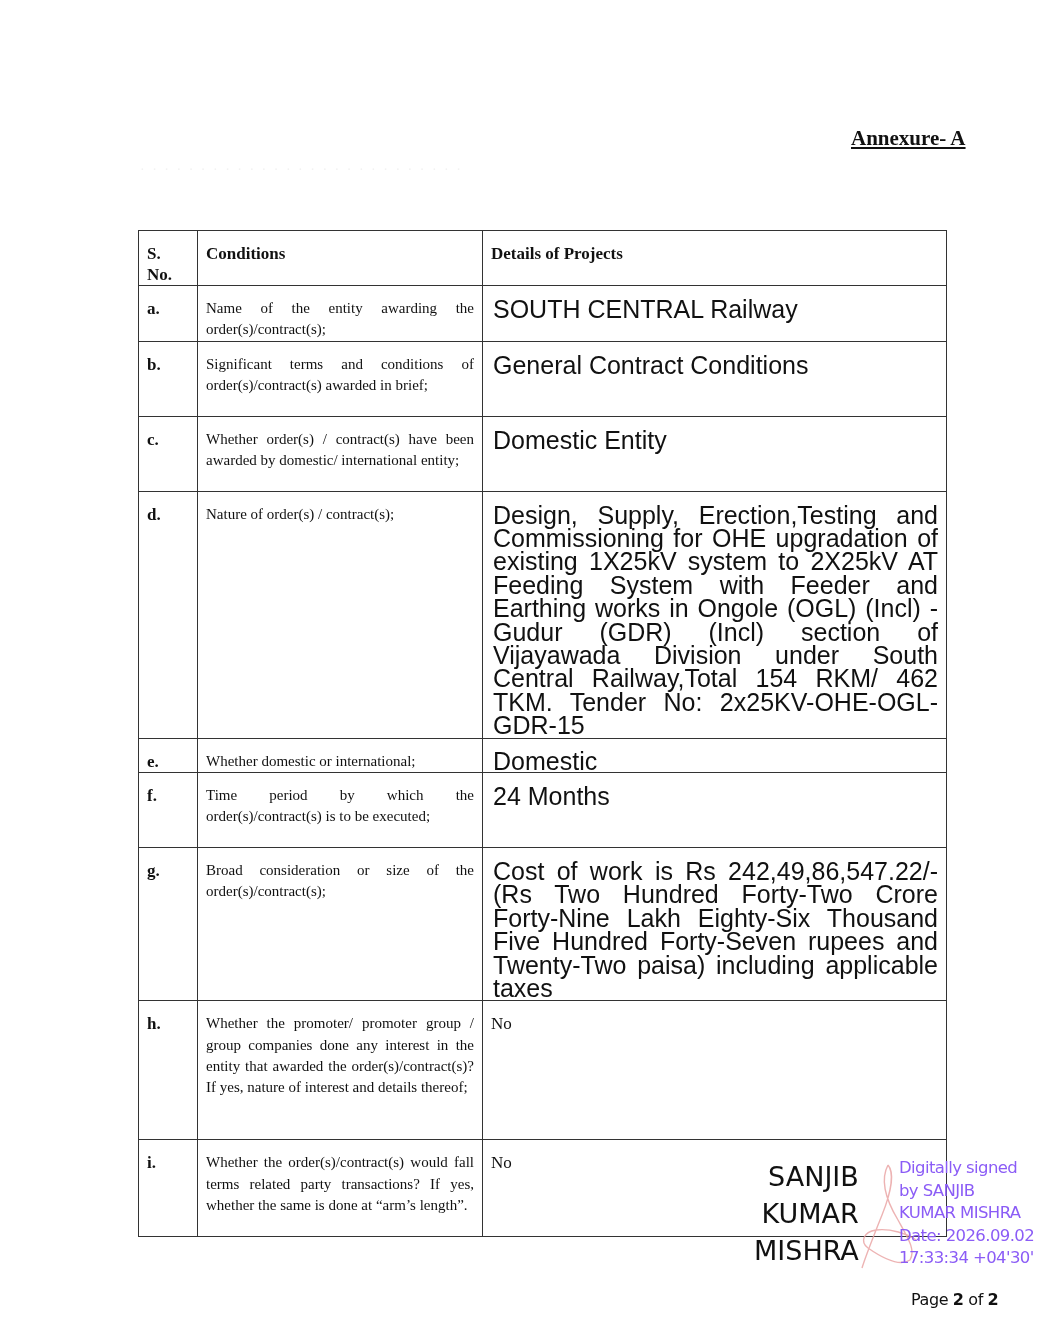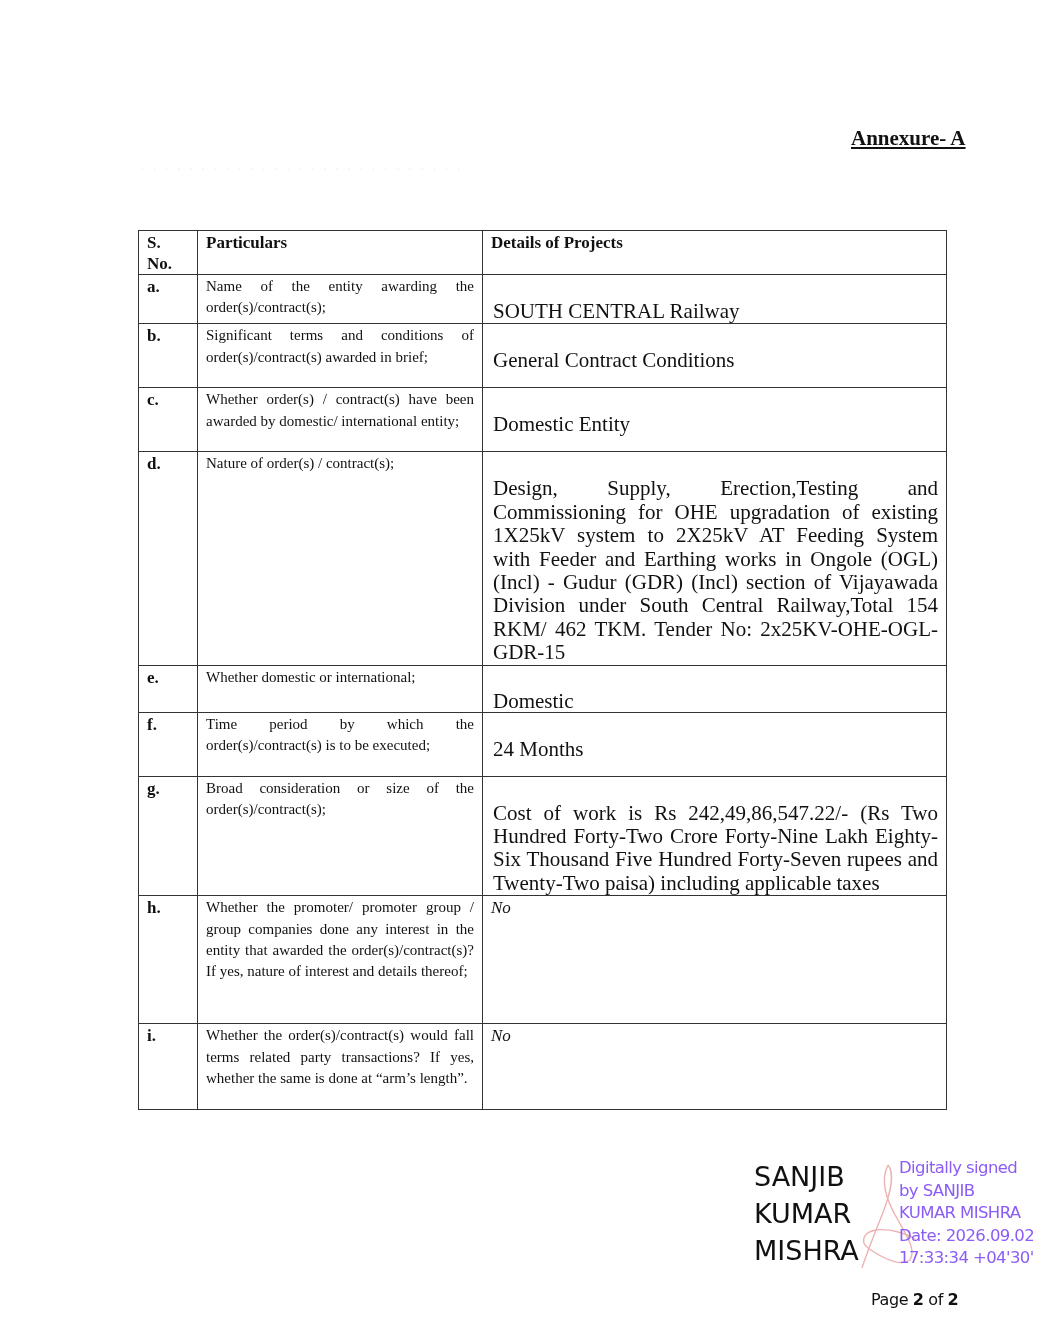--- a/index.html
+++ b/index.html
@@ -11,7 +11,7 @@
            color: #f2f2f2; font-size: 14px; letter-spacing: 2px; overflow: hidden; white-space: nowrap; }
   table.main { position: absolute; left: 138px; top: 230px; width: 808px;
                border-collapse: collapse; table-layout: fixed; }
-  table.main td { border: 1.5px solid #333; vertical-align: top; padding: 1px 8px 0 8px; }
+  table.main td { border: 1.5px solid #333; vertical-align: top; padding: 12px 8px 0 8px; }
   col.c1 { width: 59px; } col.c2 { width: 285px; } col.c3 { width: 464px; }
   .sno { font-weight: bold; font-size: 17px; line-height: 21px; }
   .hdr { font-weight: bold; font-size: 17px; line-height: 21px; }

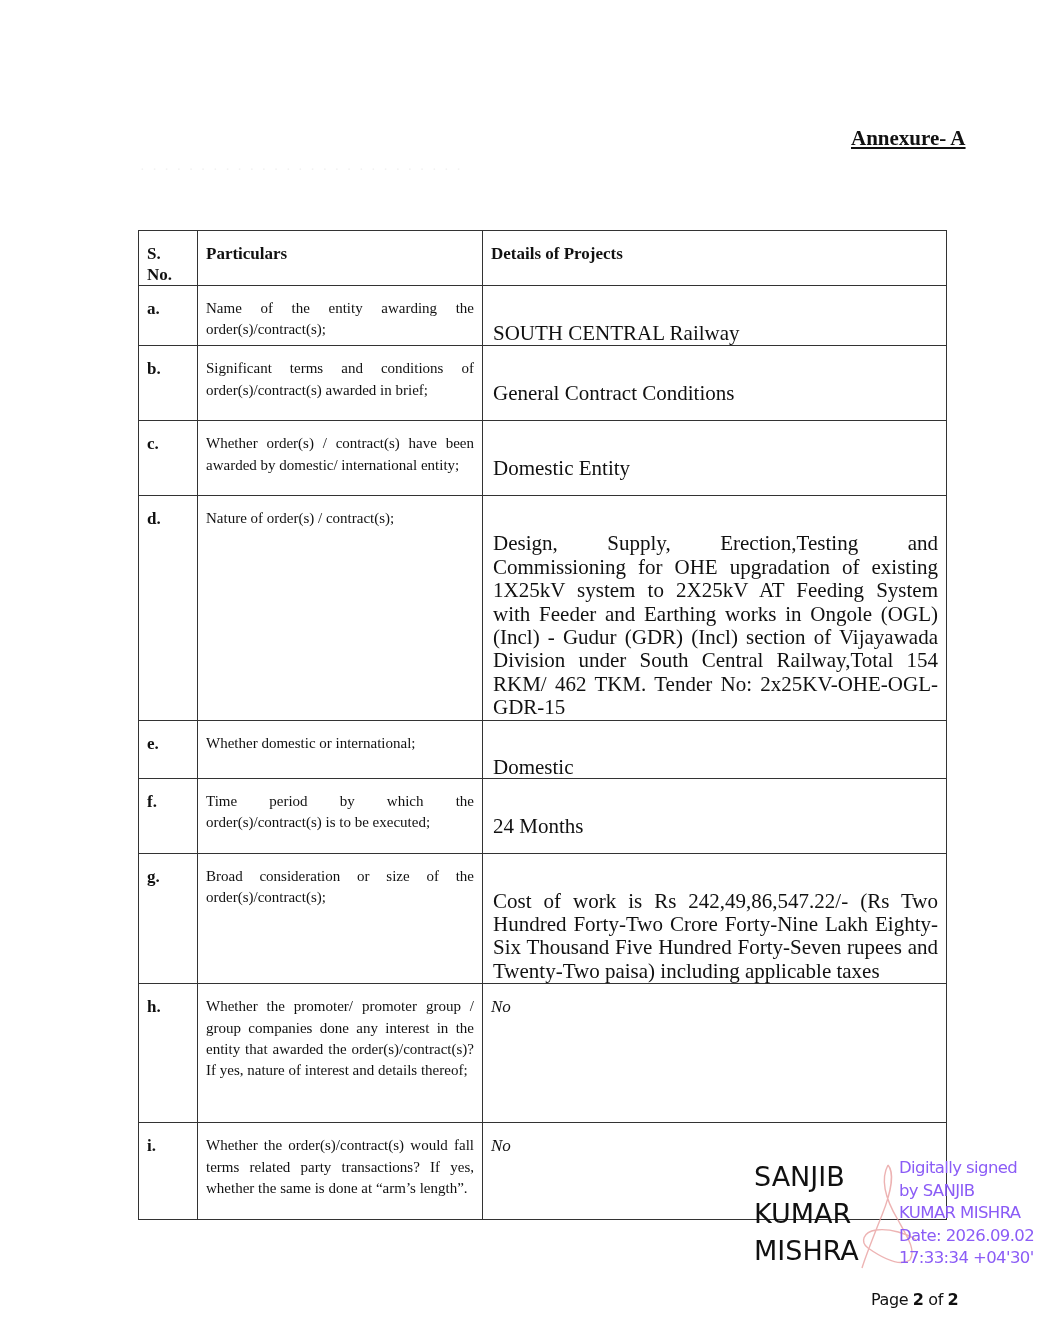--- a/index.html
+++ b/index.html
@@ -46,7 +46,7 @@
           <div class="hdr">S. No.</div>
         </td>
     <td>
-          <div class="hdr">Particulars</div>
+          <div class="hdr">Conditions</div>
         </td>
     <td>
           <div class="hdr">Details of Projects</div>

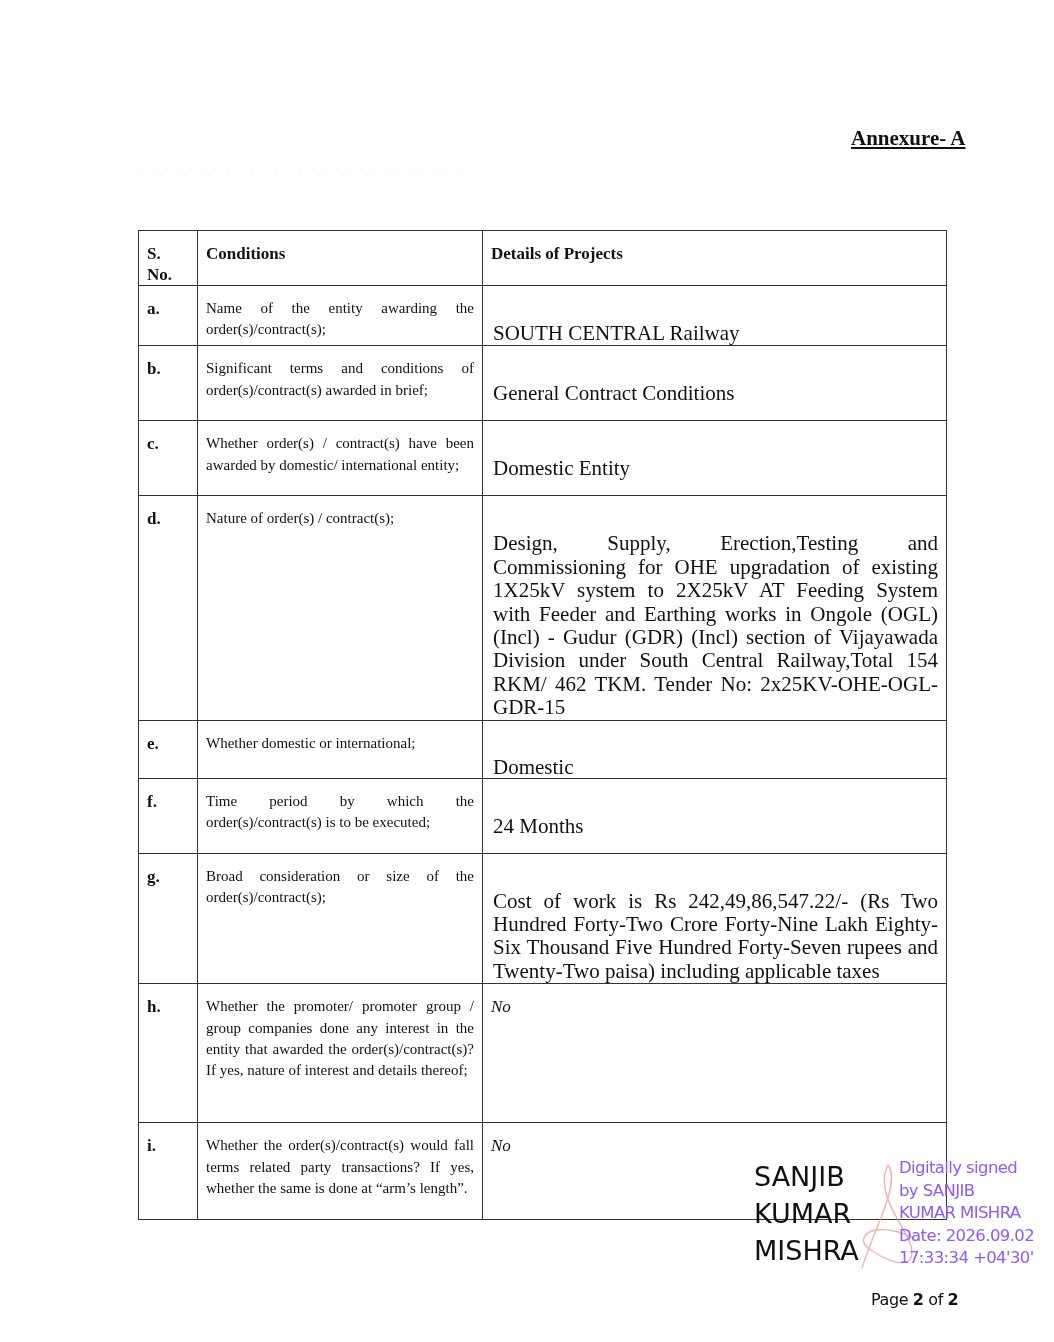--- a/index.html
+++ b/index.html
@@ -16,8 +16,8 @@
   .sno { font-weight: bold; font-size: 17px; line-height: 21px; }
   .hdr { font-weight: bold; font-size: 17px; line-height: 21px; }
   .part { font-size: 15px; line-height: 21.3px; text-align: justify; text-align-last: left; }
-  .det { font-family: Liberation Serif, serif; font-size: 21px;
-         line-height: 23.4px; text-align: justify; text-align-last: left; padding-left: 2px; margin-top: 24px; }
+  .det { font-family: Liberation Sans, sans-serif; font-size: 25px;
+         line-height: 23.4px; text-align: justify; text-align-last: left; padding-left: 2px; }
   .det-plain { font-size: 17px; line-height: 21px; font-style: italic; }
   .sig-name { position: absolute; left: 754px; top: 1158px; font-family: "DejaVu Sans", sans-serif;
               font-size: 27px; line-height: 37px; color: #111; }

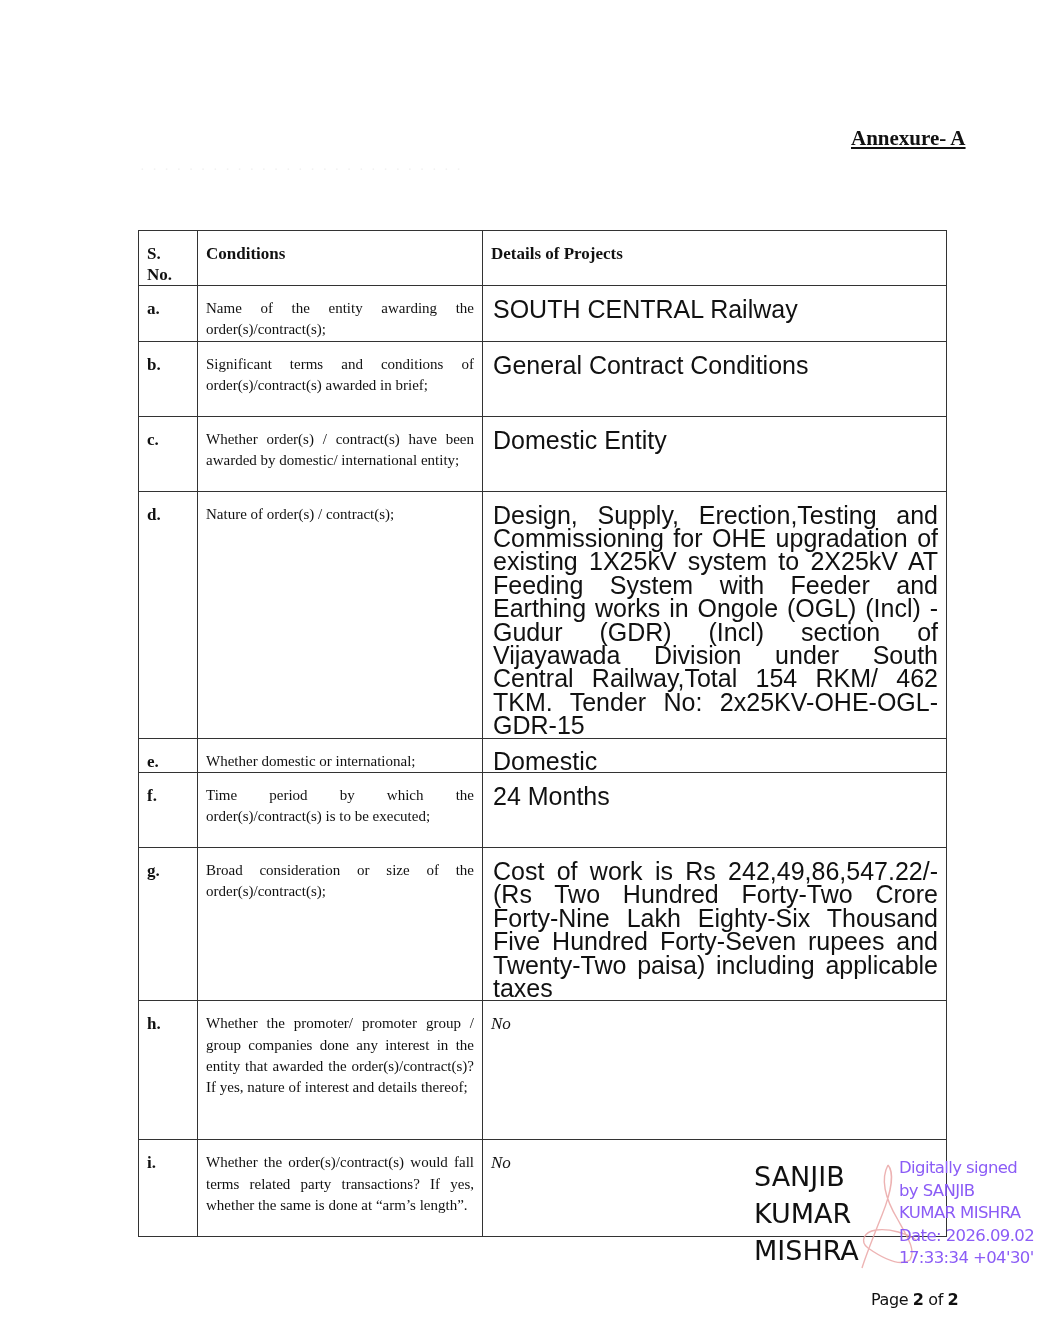--- a/index.html
+++ b/index.html
@@ -18,7 +18,7 @@
   .part { font-size: 15px; line-height: 21.3px; text-align: justify; text-align-last: left; }
   .det { font-family: Liberation Sans, sans-serif; font-size: 25px;
          line-height: 23.4px; text-align: justify; text-align-last: left; padding-left: 2px; }
-  .det-plain { font-size: 17px; line-height: 21px; font-style: italic; }
+  .det-plain { font-size: 17px; line-height: 21px; }
   .sig-name { position: absolute; left: 754px; top: 1158px; font-family: "DejaVu Sans", sans-serif;
               font-size: 27px; line-height: 37px; color: #111; }
   .sig-info { position: absolute; left: 899px; top: 1157px; font-family: "DejaVu Sans", sans-serif;

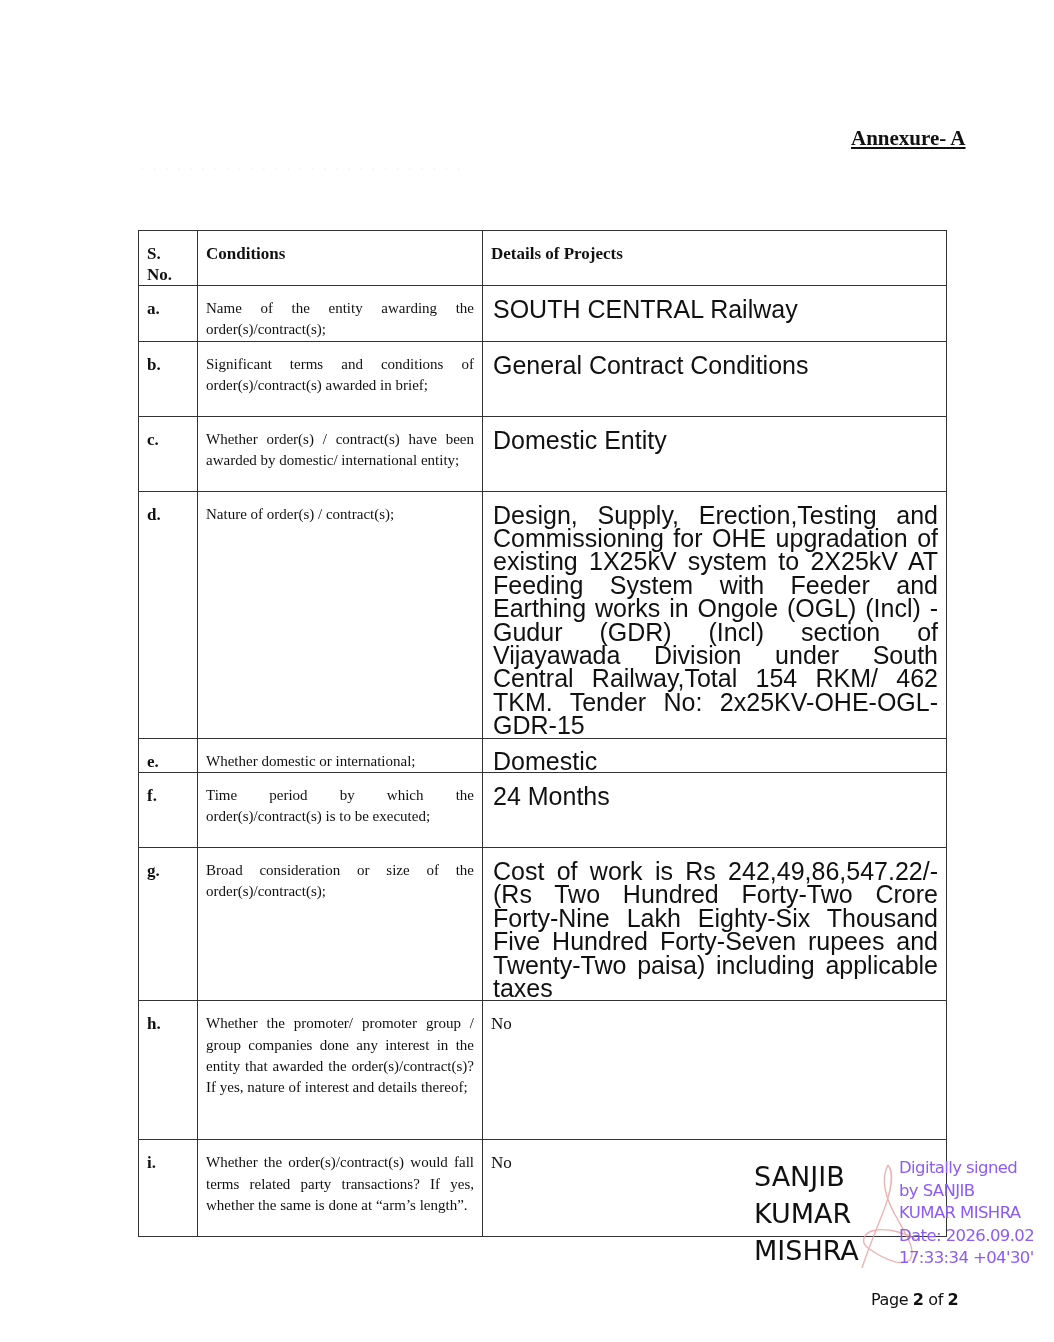--- a/index.html
+++ b/index.html
@@ -20,7 +20,7 @@
          line-height: 23.4px; text-align: justify; text-align-last: left; padding-left: 2px; }
   .det-plain { font-size: 17px; line-height: 21px; }
   .sig-name { position: absolute; left: 754px; top: 1158px; font-family: "DejaVu Sans", sans-serif;
-              font-size: 27px; line-height: 37px; color: #111; }
+              font-size: 27px; line-height: 37px; color: #111; text-align: right; }
   .sig-info { position: absolute; left: 899px; top: 1157px; font-family: "DejaVu Sans", sans-serif;
               font-size: 16.5px; line-height: 22.5px; color: #8b5cf6; letter-spacing: -0.6px; }
   .sig-mark { position: absolute; left: 858px; top: 1160px; width: 60px; height: 110px; }

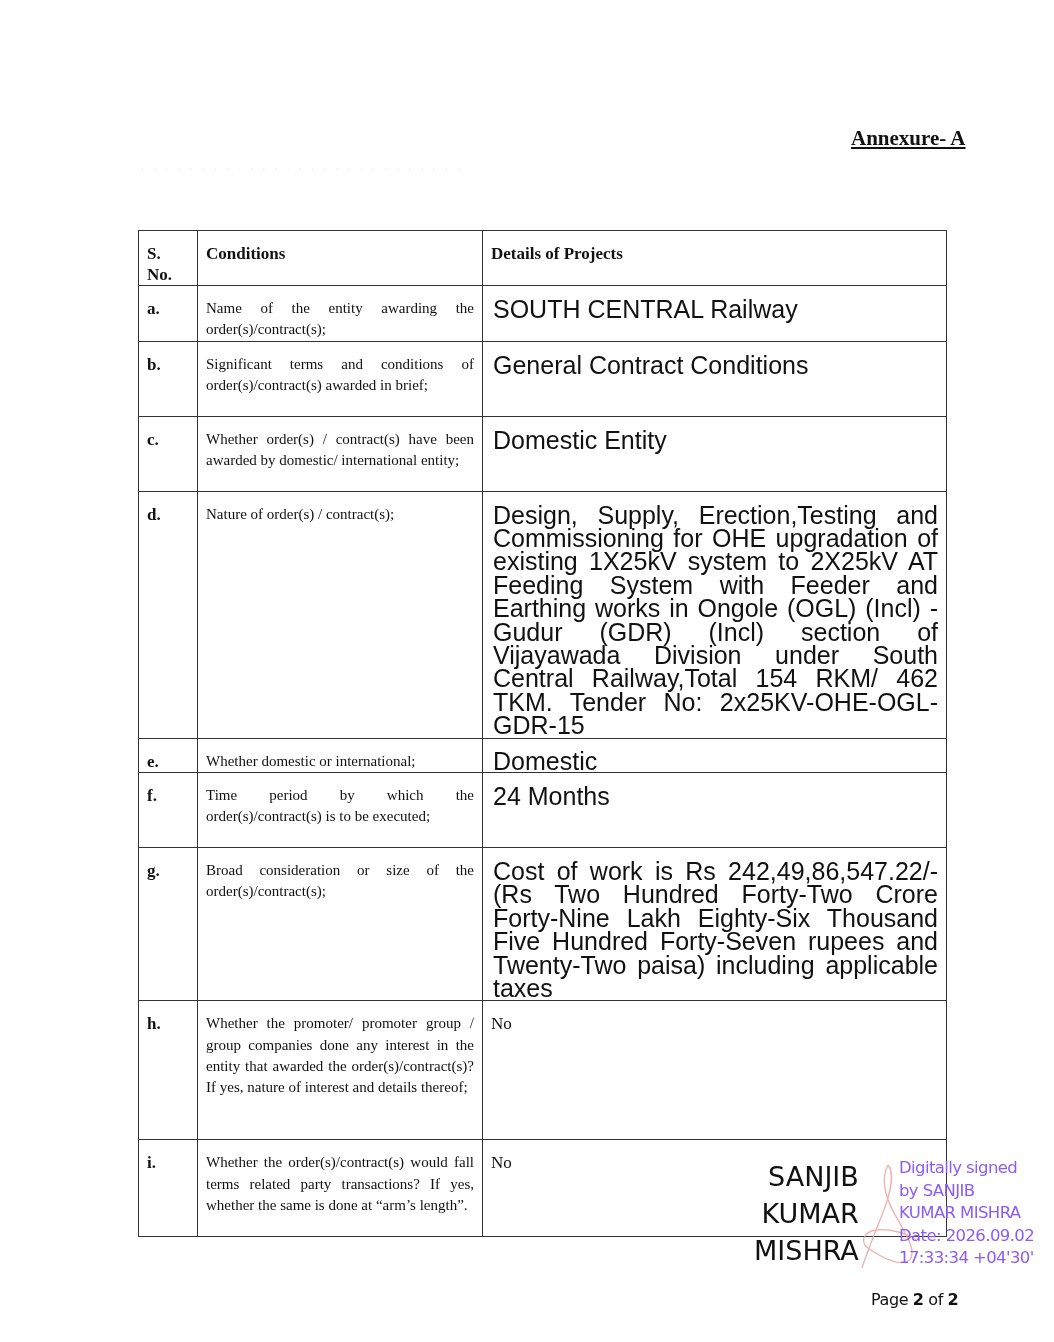--- a/index.html
+++ b/index.html
@@ -24,7 +24,7 @@
   .sig-info { position: absolute; left: 899px; top: 1157px; font-family: "DejaVu Sans", sans-serif;
               font-size: 16.5px; line-height: 22.5px; color: #8b5cf6; letter-spacing: -0.6px; }
   .sig-mark { position: absolute; left: 858px; top: 1160px; width: 60px; height: 110px; }
-  .page-no { position: absolute; left: 871px; top: 1290px; font-family: "DejaVu Sans", sans-serif;
+  .page-no { position: absolute; left: 911px; top: 1290px; font-family: "DejaVu Sans", sans-serif;
              font-size: 16px; color: #111; letter-spacing: -0.4px; }
   .page-no b { font-weight: bold; }
 </style>

